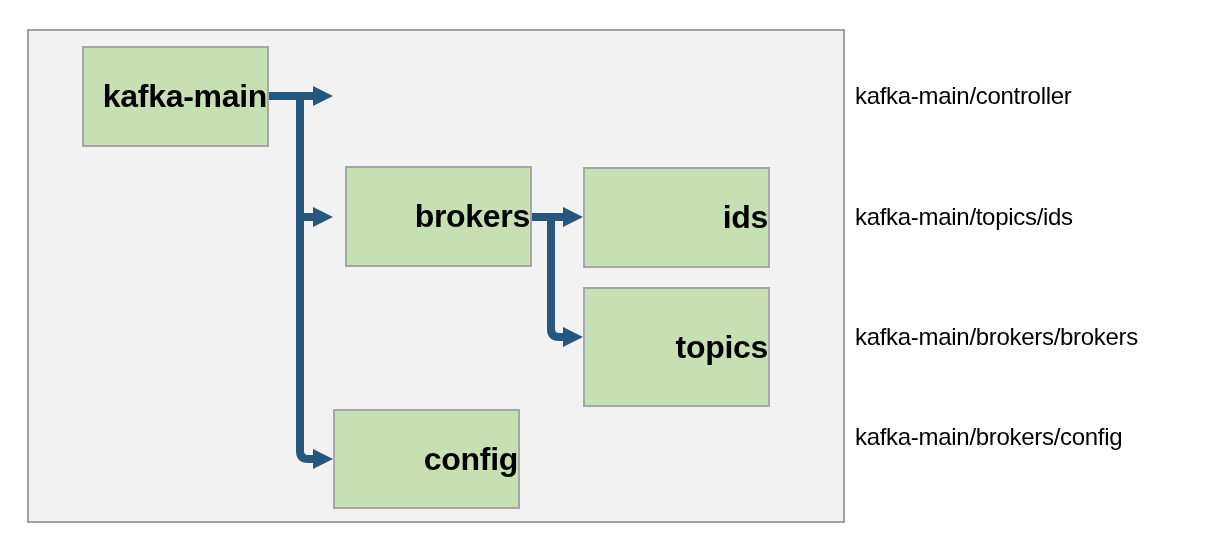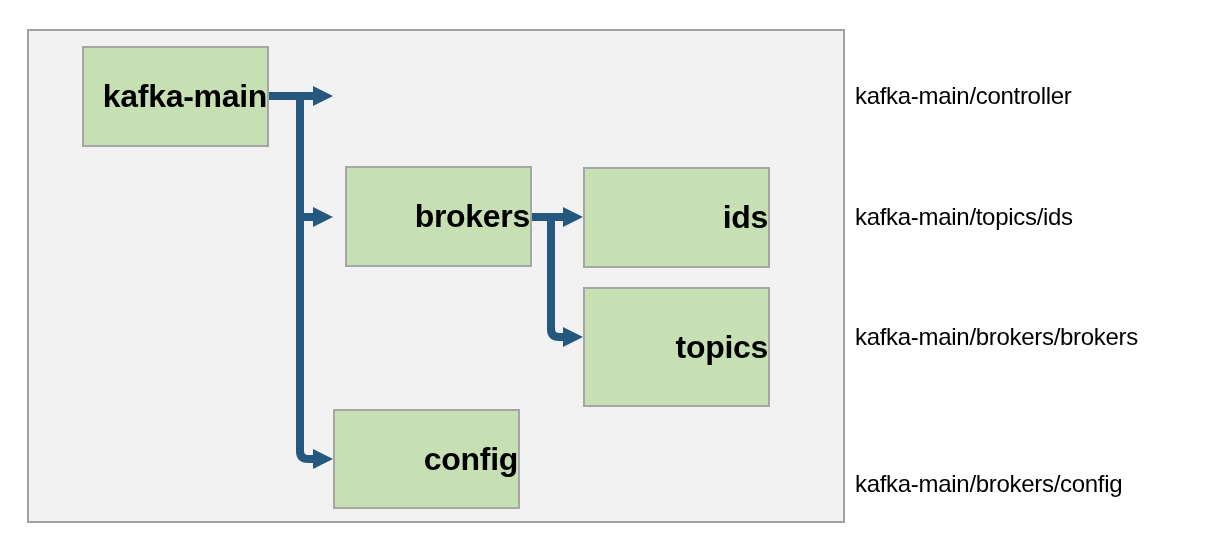--- a/index.html
+++ b/index.html
@@ -76,7 +76,7 @@
   .path-label-0 { top: 96px;  }
   .path-label-1 { top: 217px; }
   .path-label-2 { top: 337px; }
-  .path-label-3 { top: 484px; }
+  .path-label-3 { top: 437px; }
 </style>
 </head>
 <body>

